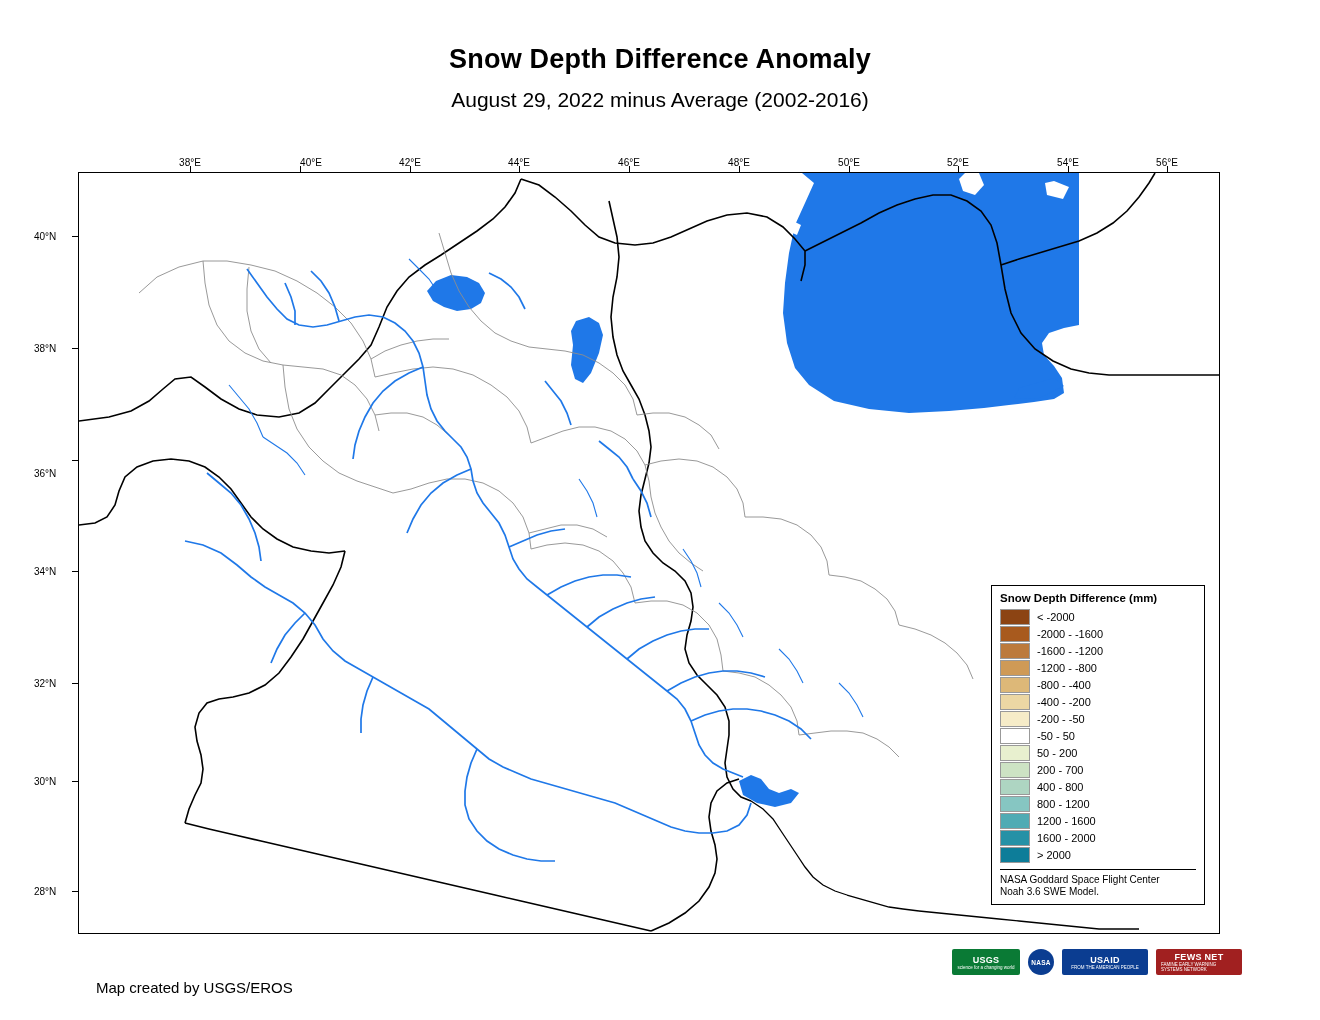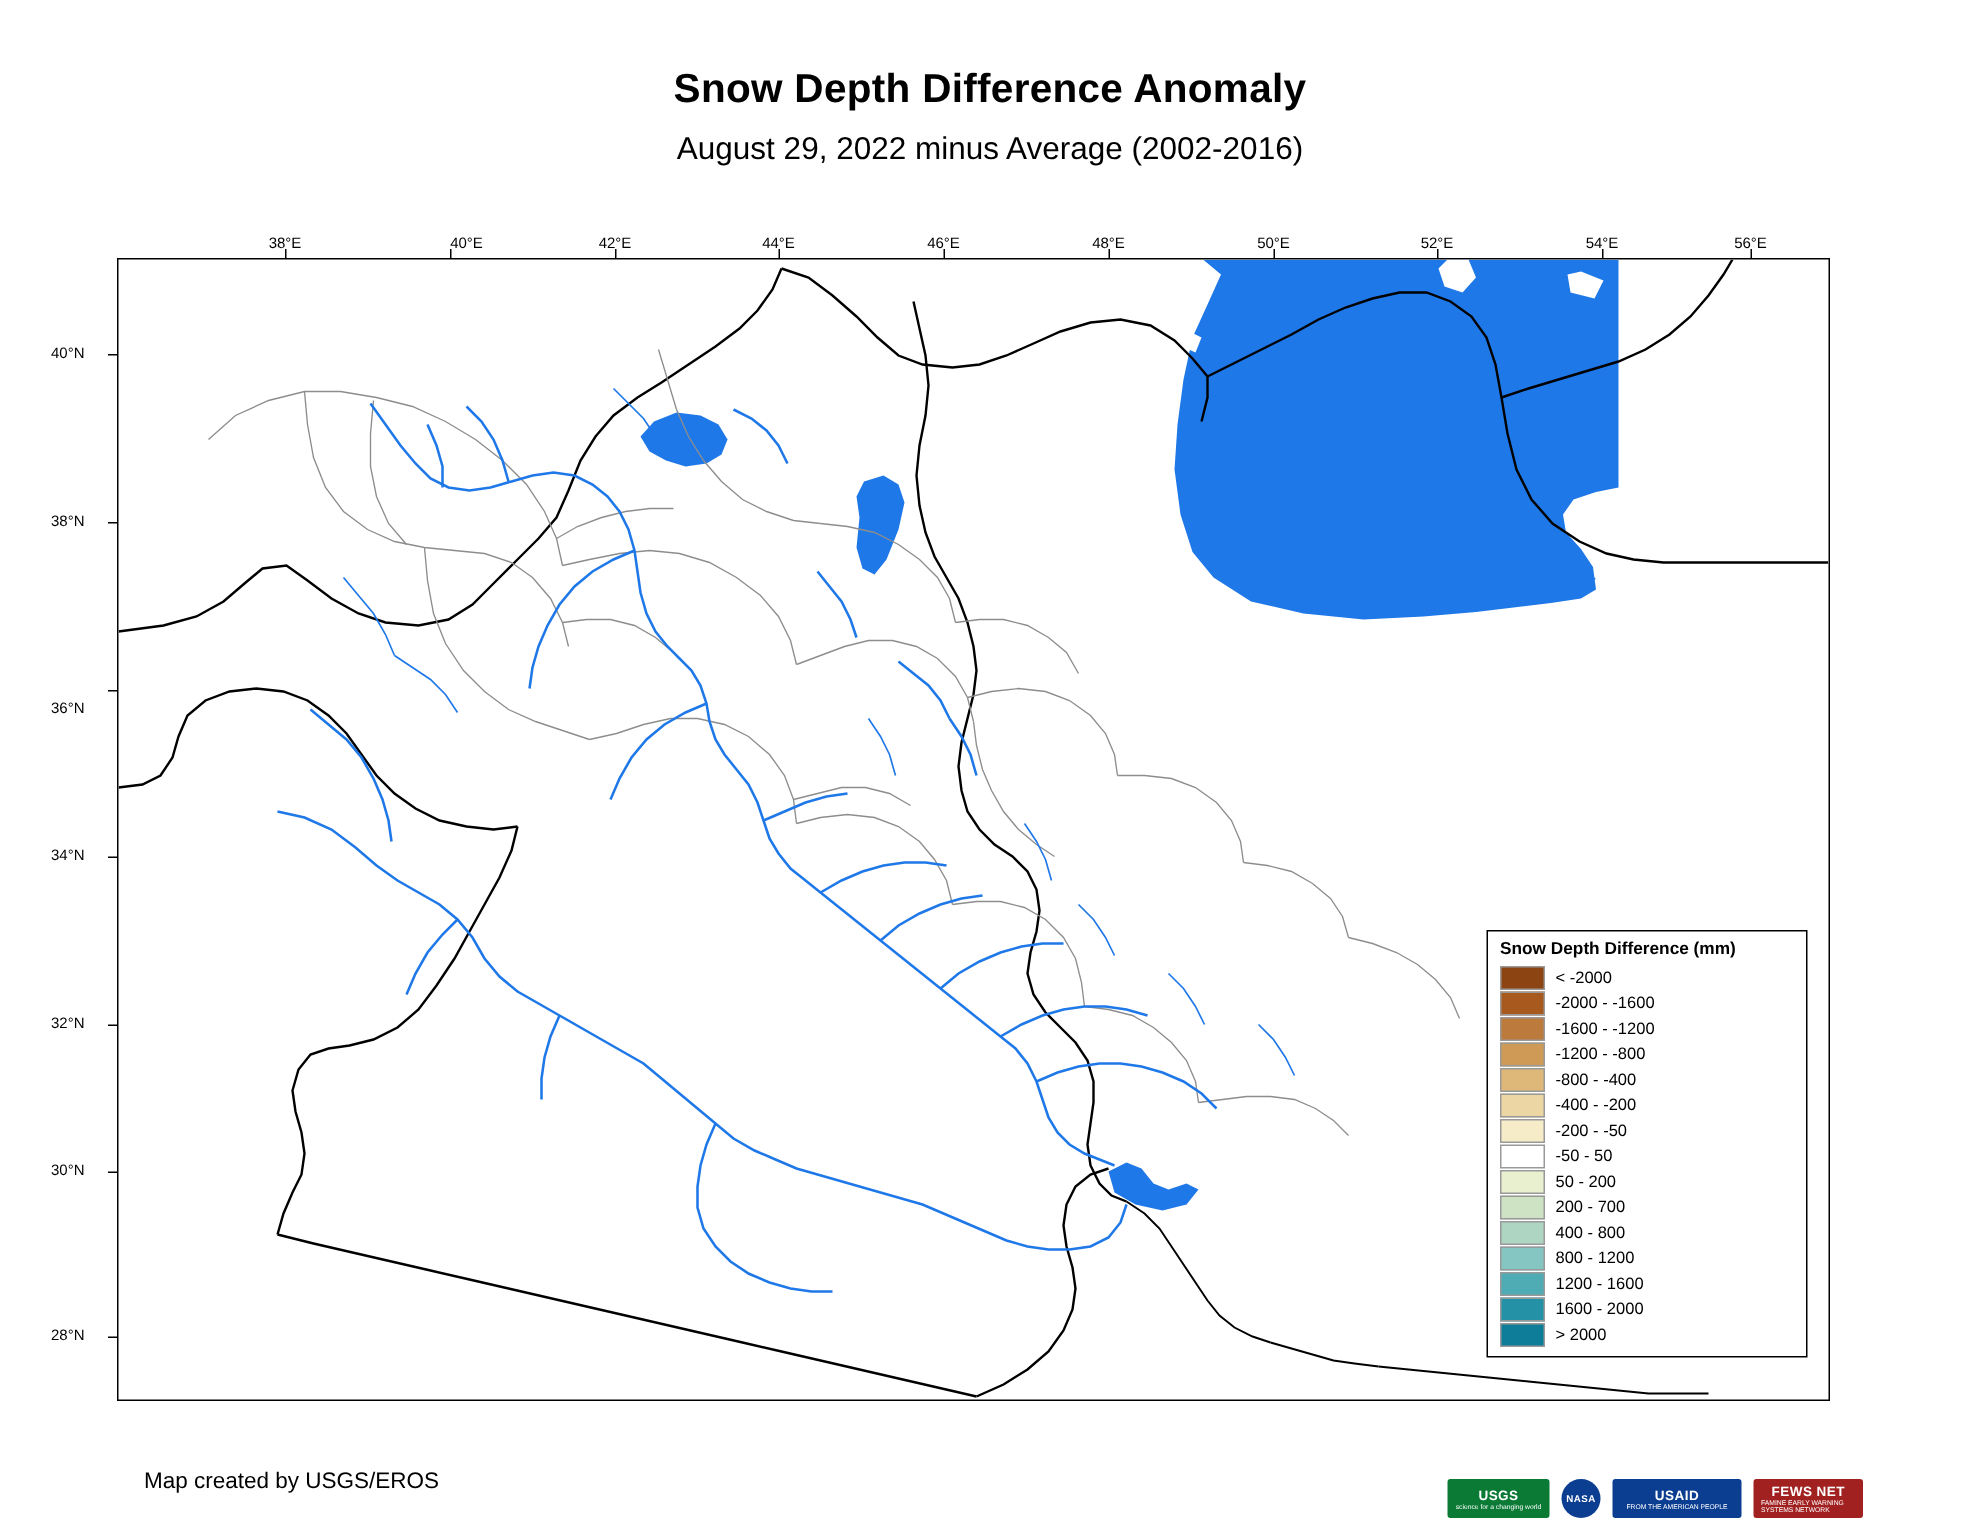--- a/index.html
+++ b/index.html
@@ -226,6 +226,10 @@
           <div class="legend-text">&gt; 2000</div>
         </div>
       </div>
+    <div id="legend-note">
+      <div>NASA Goddard Space Flight Center</div>
+      <div>Noah 3.6 SWE Model.</div>
+    </div>
   </div>
 </div>
 

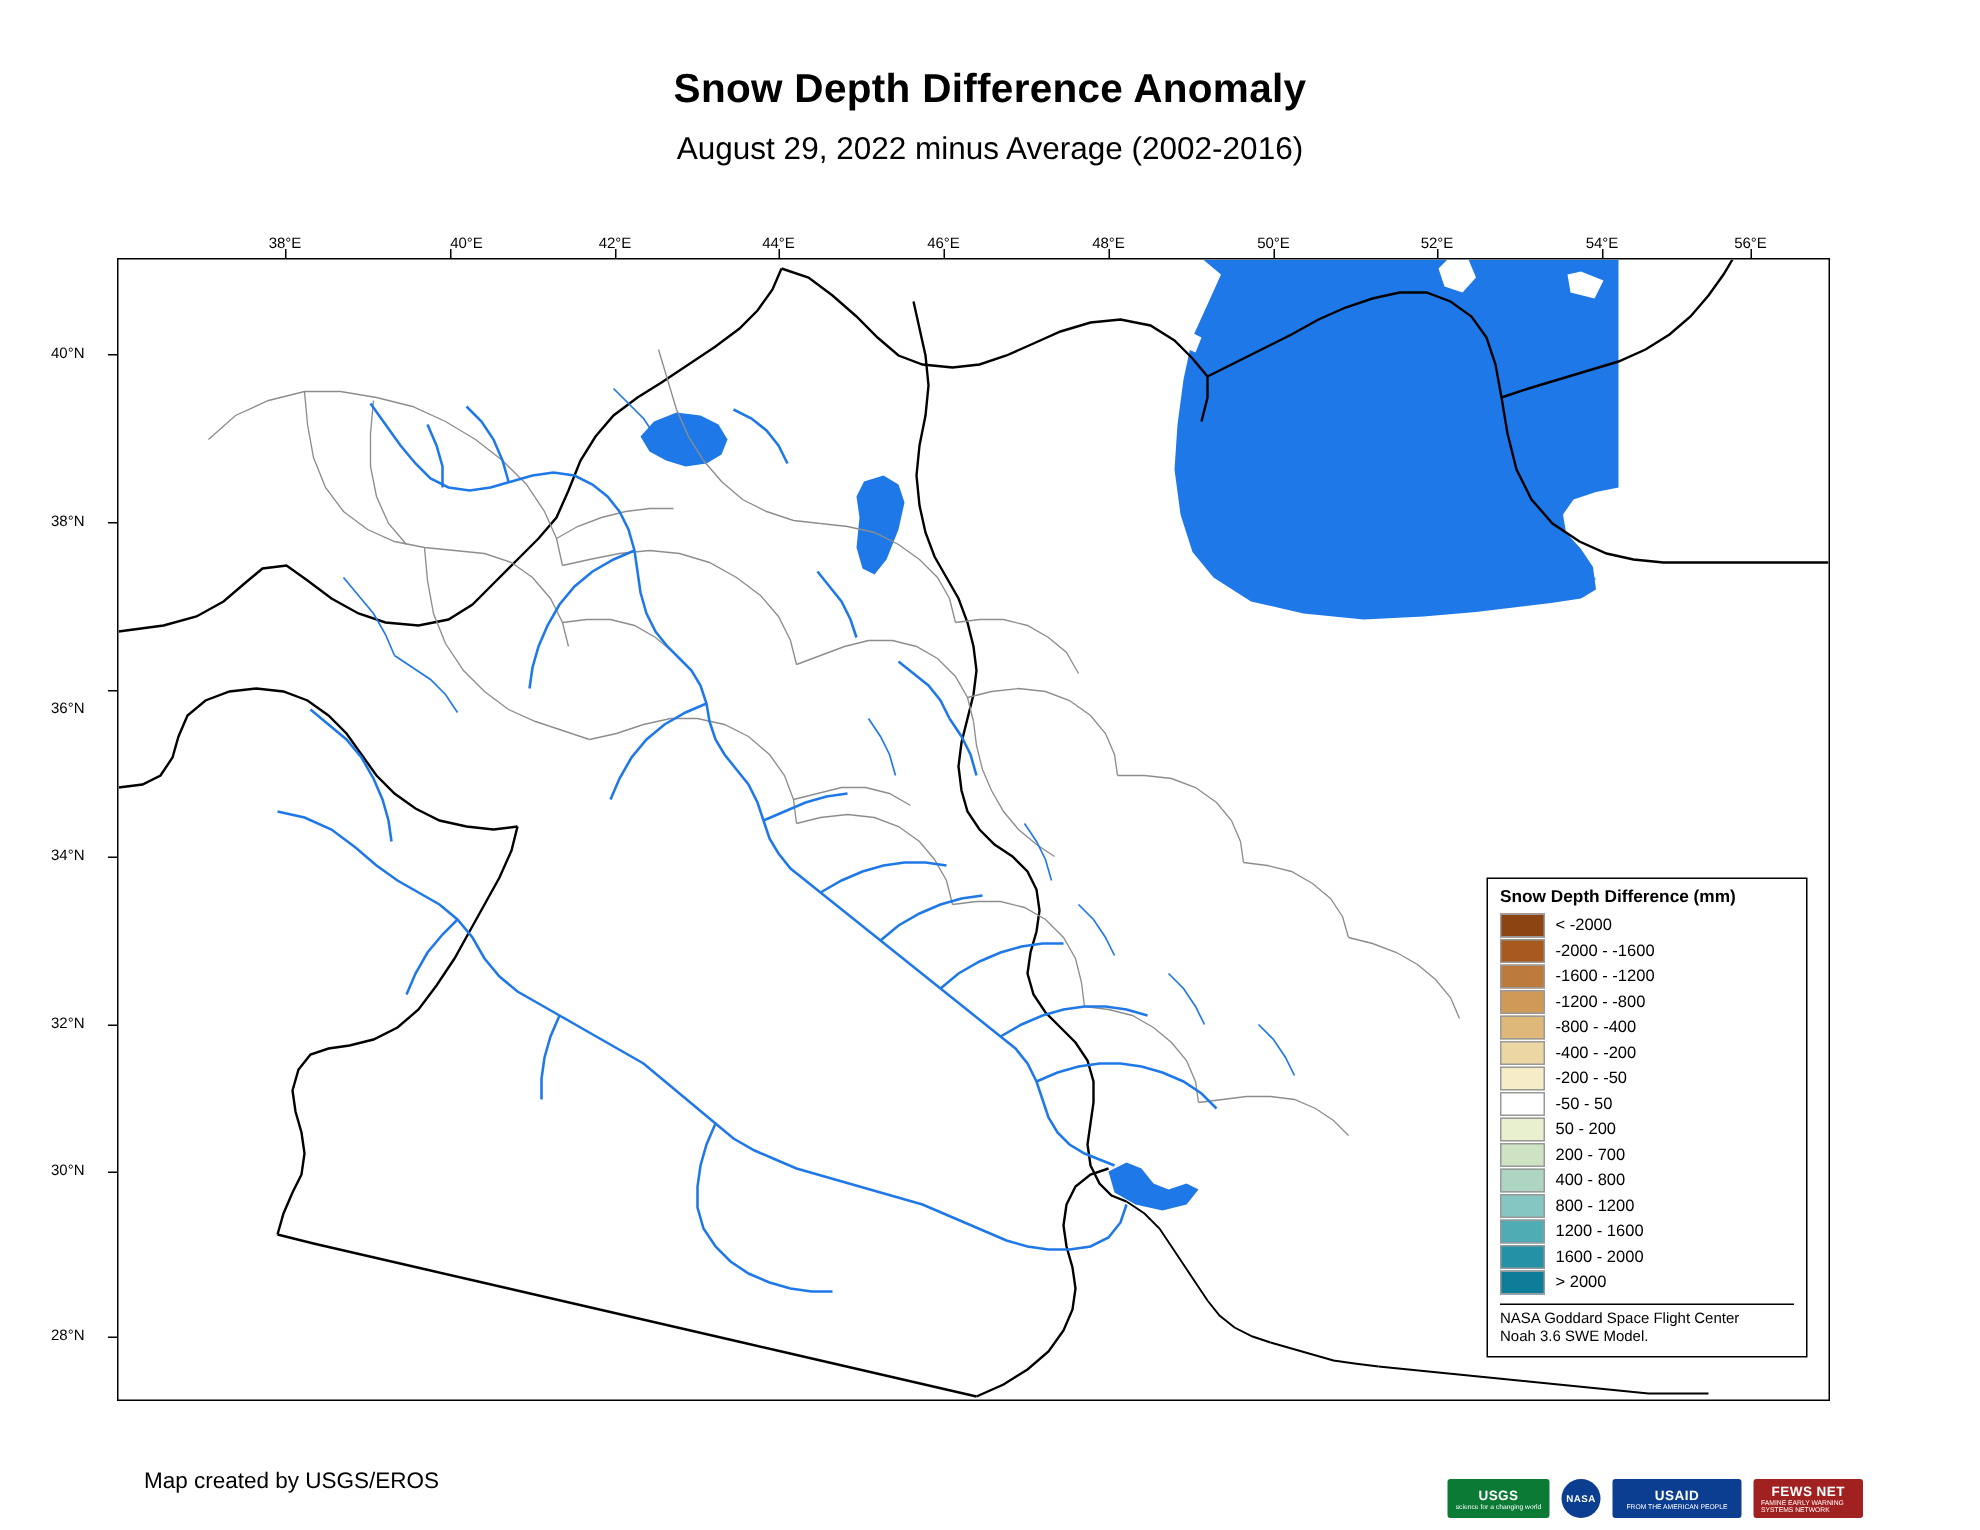--- a/index.html
+++ b/index.html
@@ -18,7 +18,7 @@
   .legend-text{font-size:11px;}
   #legend-note{font-size:10px;line-height:12px;margin-top:6px;border-top:1px solid #000;padding-top:4px;}
   #credit{position:absolute;left:96px;top:962px;font-size:15px;margin-top:17px;}
-  #logos{position:absolute;right:78px;top:986px;display:flex;align-items:center;gap:8px;}
+  #logos{position:absolute;right:78px;top:949px;display:flex;align-items:center;gap:8px;}
   .logo{height:26px;display:flex;align-items:center;justify-content:center;border-radius:2px;font-size:9px;font-weight:bold;color:#fff;padding:0 5px;box-sizing:border-box;letter-spacing:.3px;}
   .logo small{display:block;font-size:4.5px;font-weight:normal;letter-spacing:0;}
   svg{display:block;}

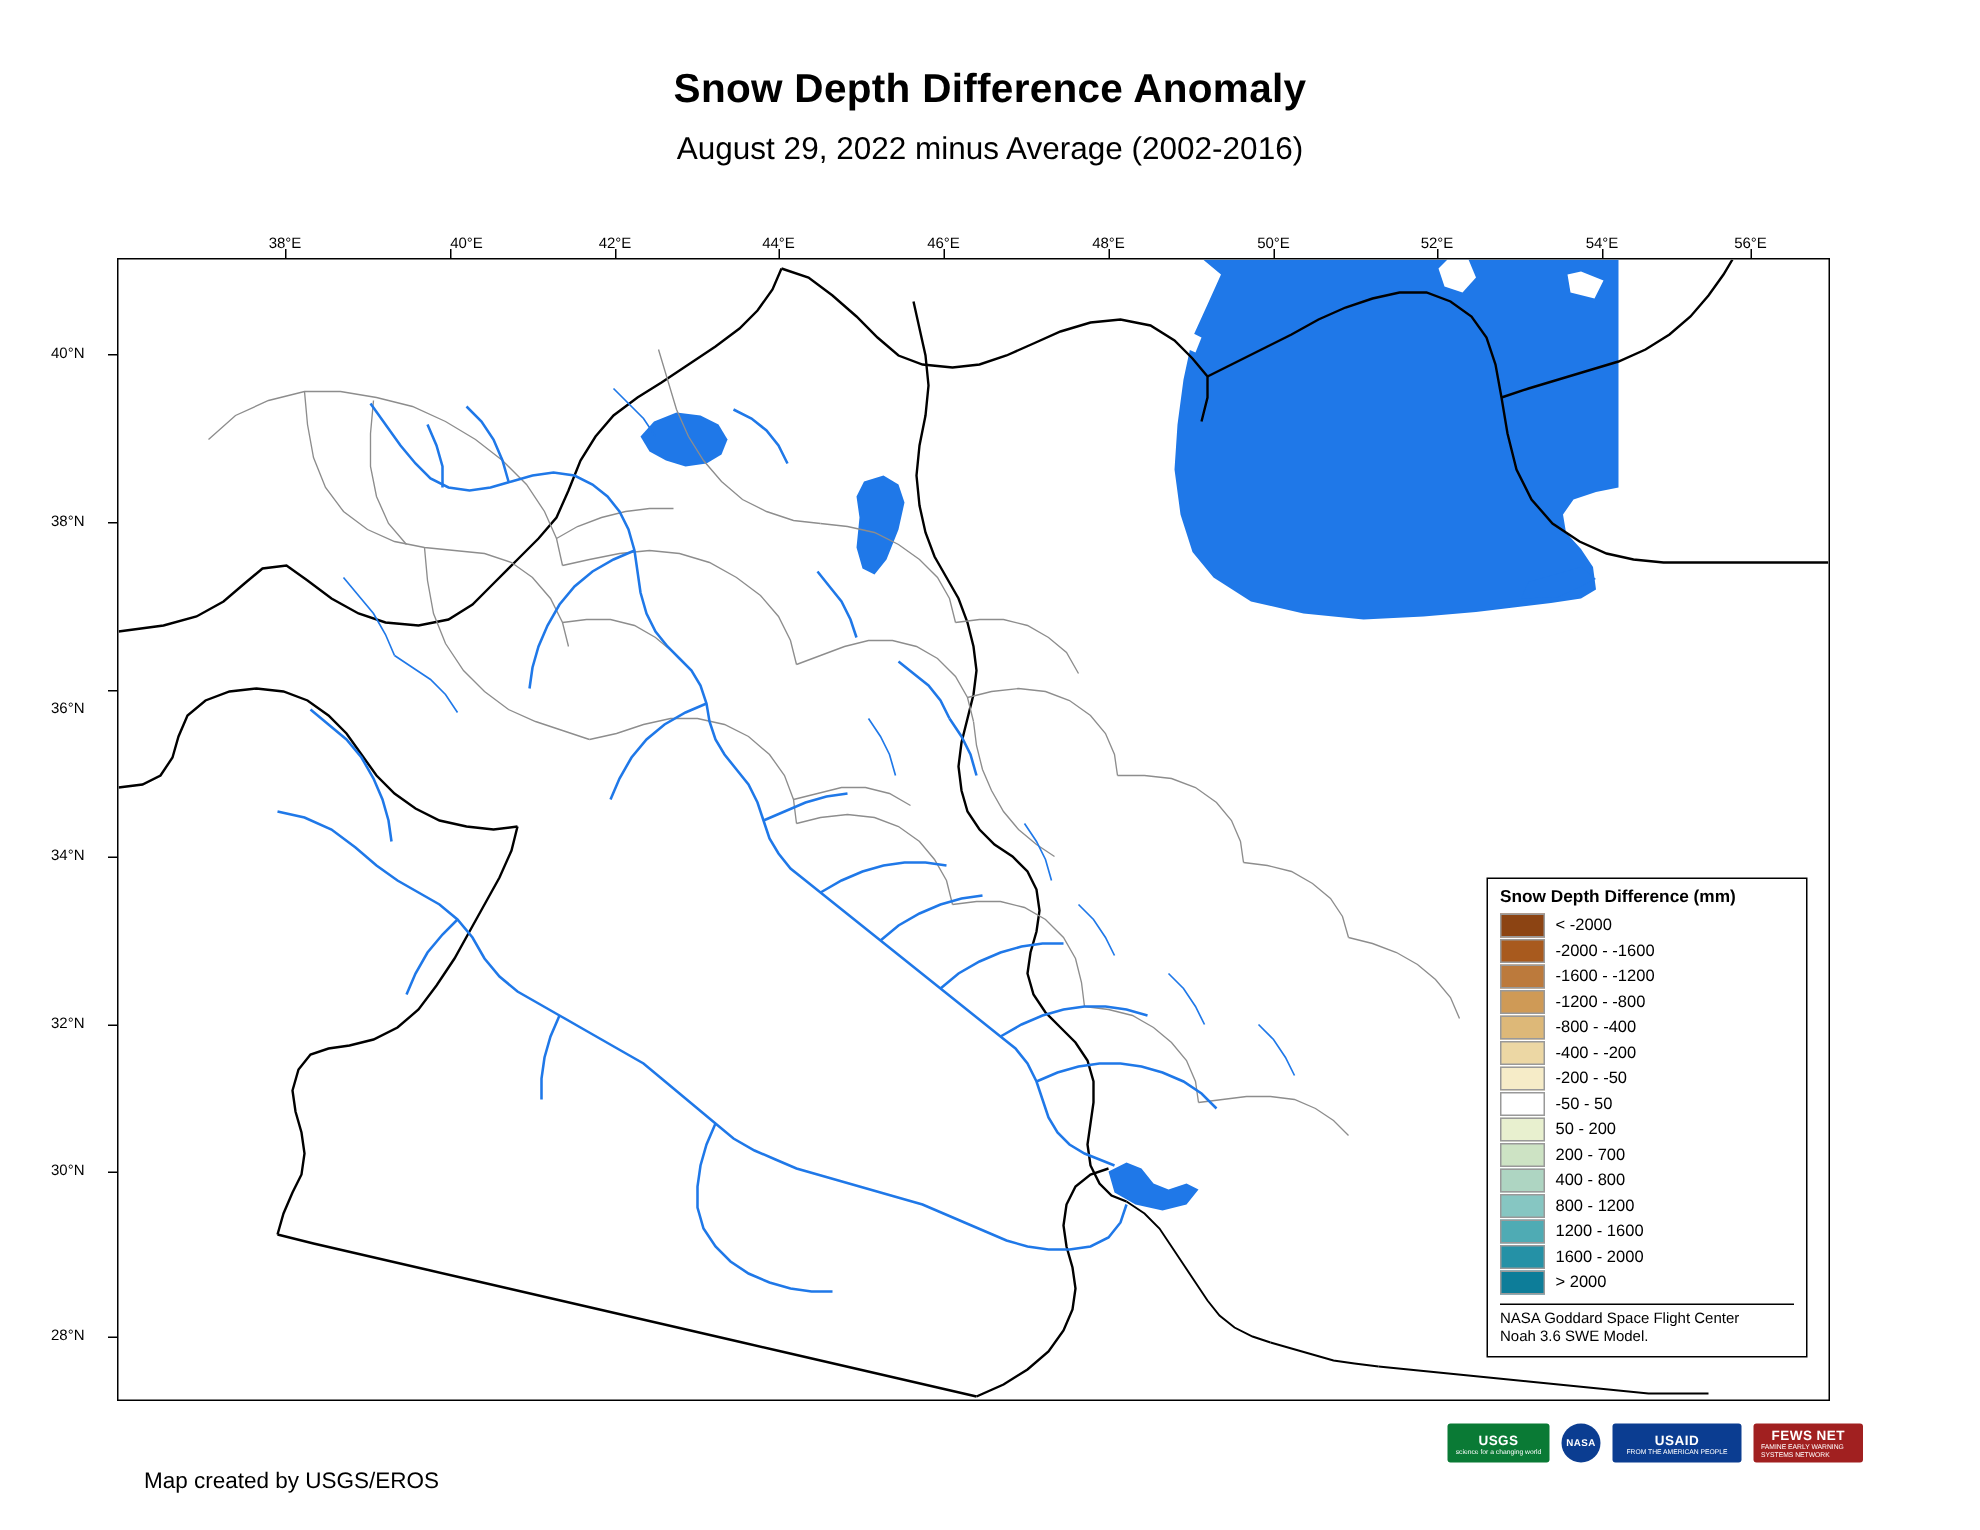--- a/index.html
+++ b/index.html
@@ -247,7 +247,7 @@
     <span>USAID</span>
     <small>FROM THE AMERICAN PEOPLE</small>
   </div>
-  <div class="logo" style="background:#a12020;width:73px;flex-direction:column;">
+  <div class="logo" style="background:#a12020;width:86px;flex-direction:column;">
     <span>FEWS NET</span>
     <small>FAMINE EARLY WARNING SYSTEMS NETWORK</small>
   </div>

